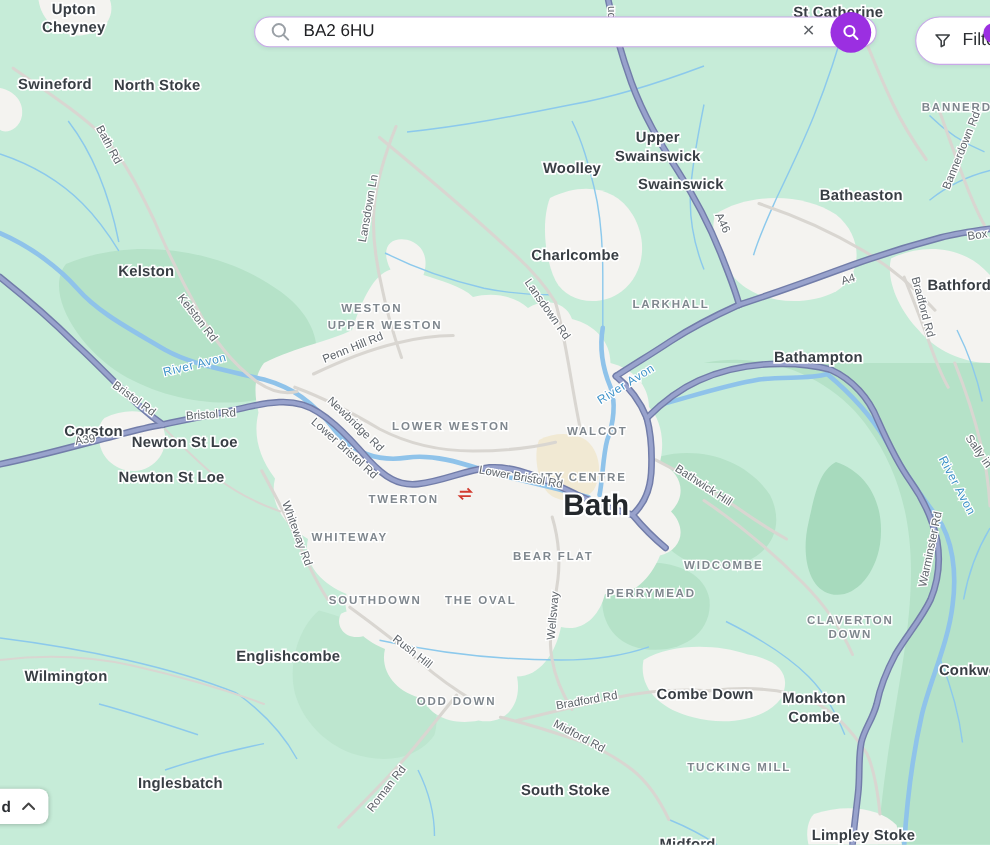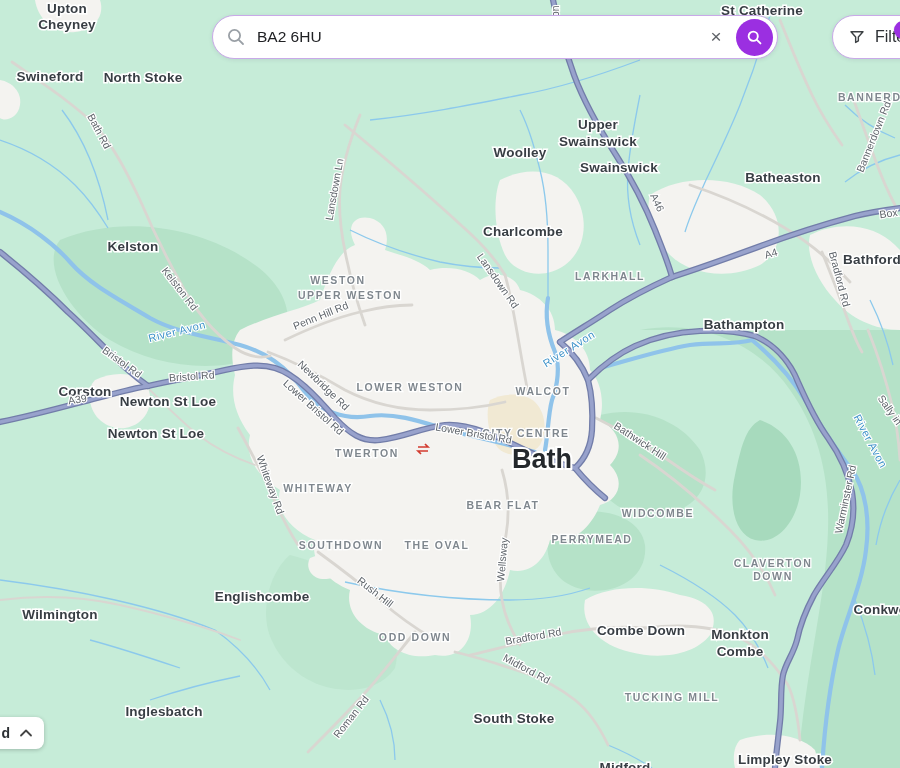--- a/index.html
+++ b/index.html
@@ -14,7 +14,7 @@
   .lbl-road{font-size:10.5px;font-weight:400;fill:#5f656b;stroke:#ffffff;stroke-width:2.4px;paint-order:stroke;}
   .lbl-river{font-size:11px;font-weight:400;fill:#3f93c9;stroke:#ffffff;stroke-width:2.2px;paint-order:stroke;letter-spacing:.6px;}
   
-  .search-bar{position:absolute;left:212px;top:15px;width:566px;height:44px;box-sizing:border-box;
+  .search-bar{position:absolute;left:231px;top:15px;width:566px;height:28px;box-sizing:border-box;
     background:#fff;border:1.5px solid #c9a9e8;border-radius:23px;display:flex;align-items:center;
     padding:0 4px 0 13px;box-shadow:0 1px 4px rgba(60,30,90,.10);}
   .search-bar input{flex:1;border:none;outline:none;background:transparent;font-size:15.5px;

